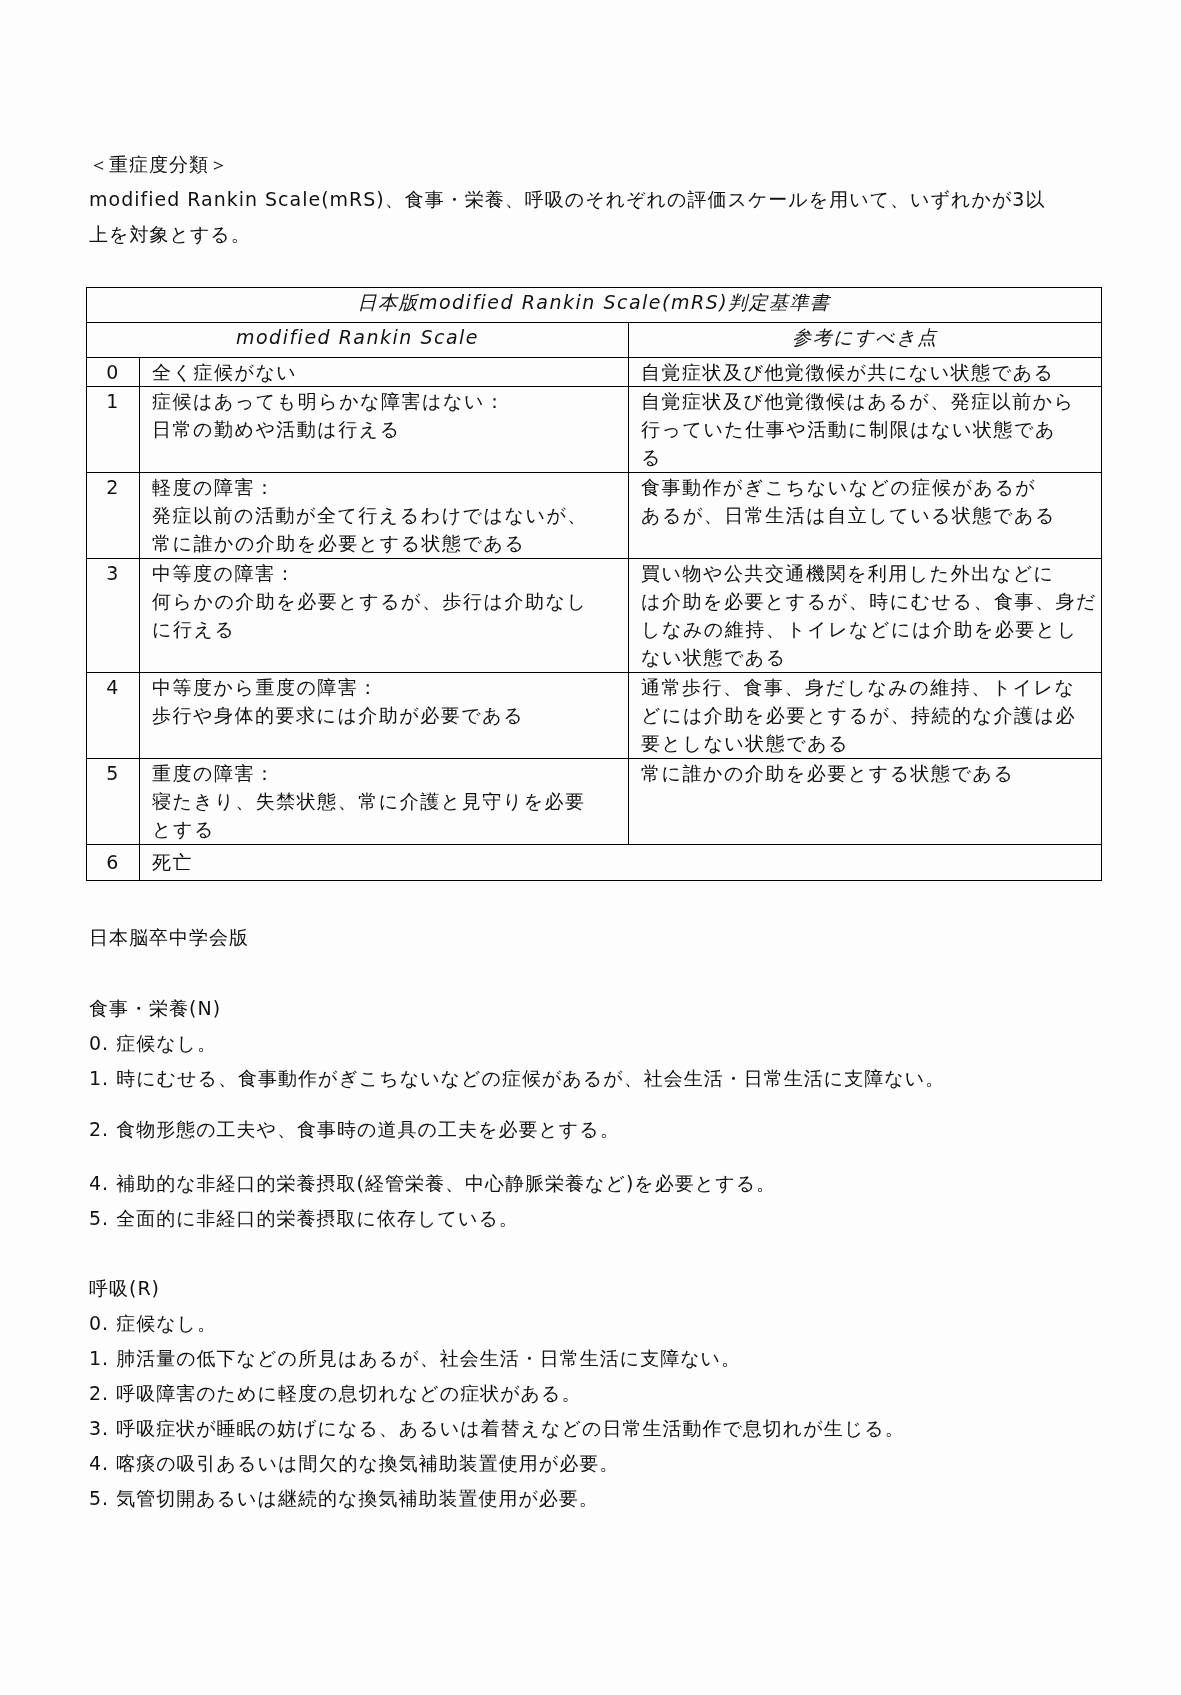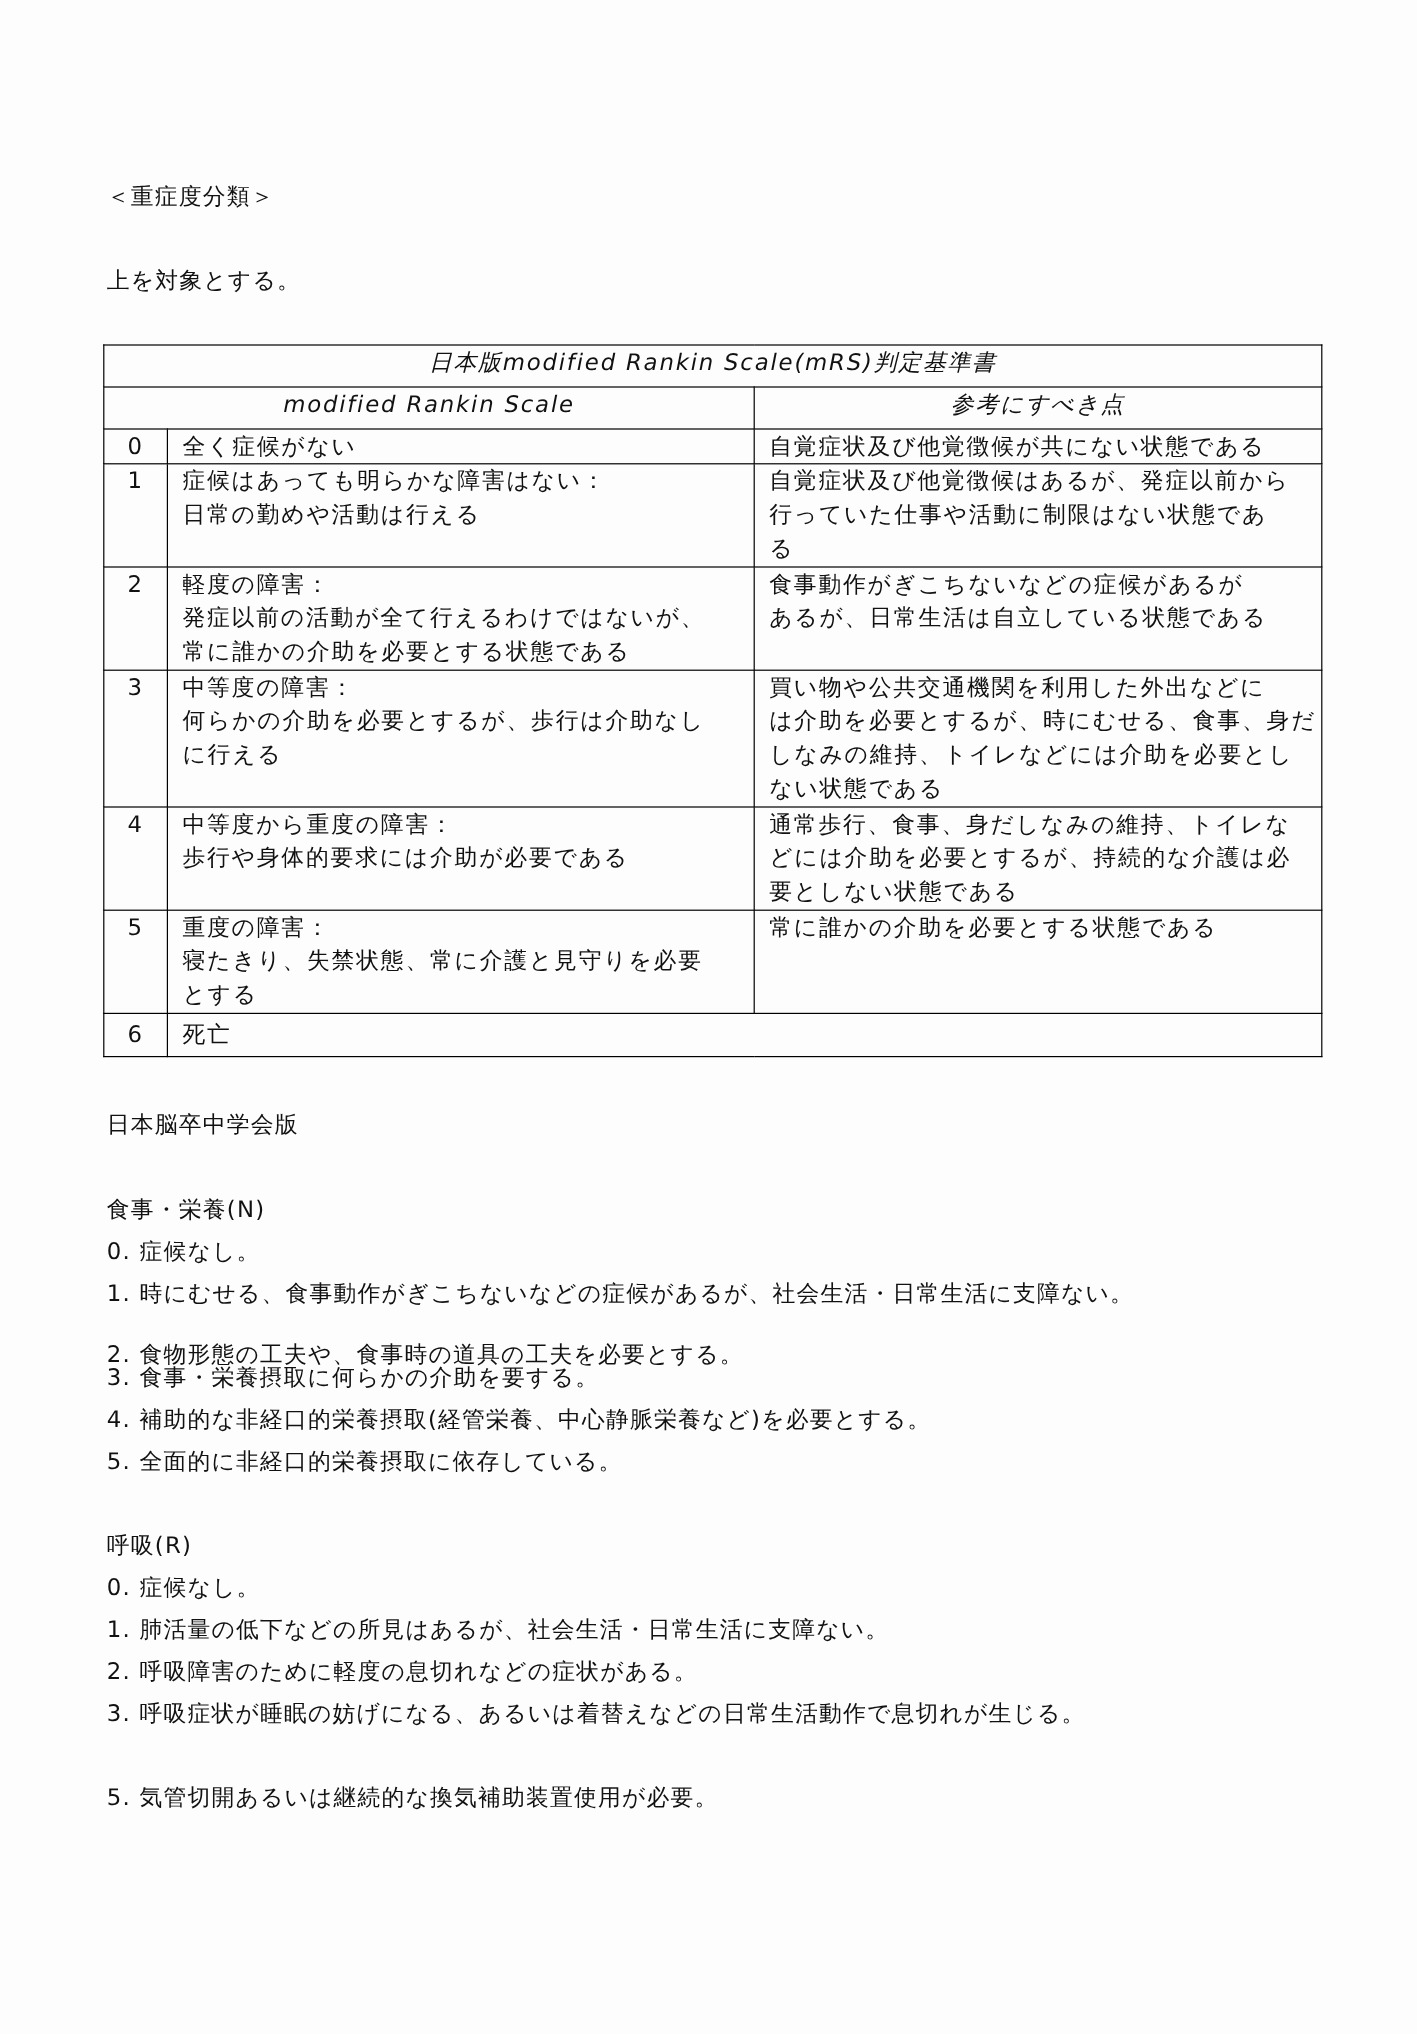--- a/index.html
+++ b/index.html
@@ -25,6 +25,7 @@
 <div class="page">
 
   <div class="line" style="top:152px;">＜重症度分類＞</div>
+  <div class="line" style="top:187px;">modified Rankin Scale(mRS)、食事・栄養、呼吸のそれぞれの評価スケールを用いて、いずれかが3以</div>
   <div class="line" style="top:222px;">上を対象とする。</div>
 
   <table class="mrs">

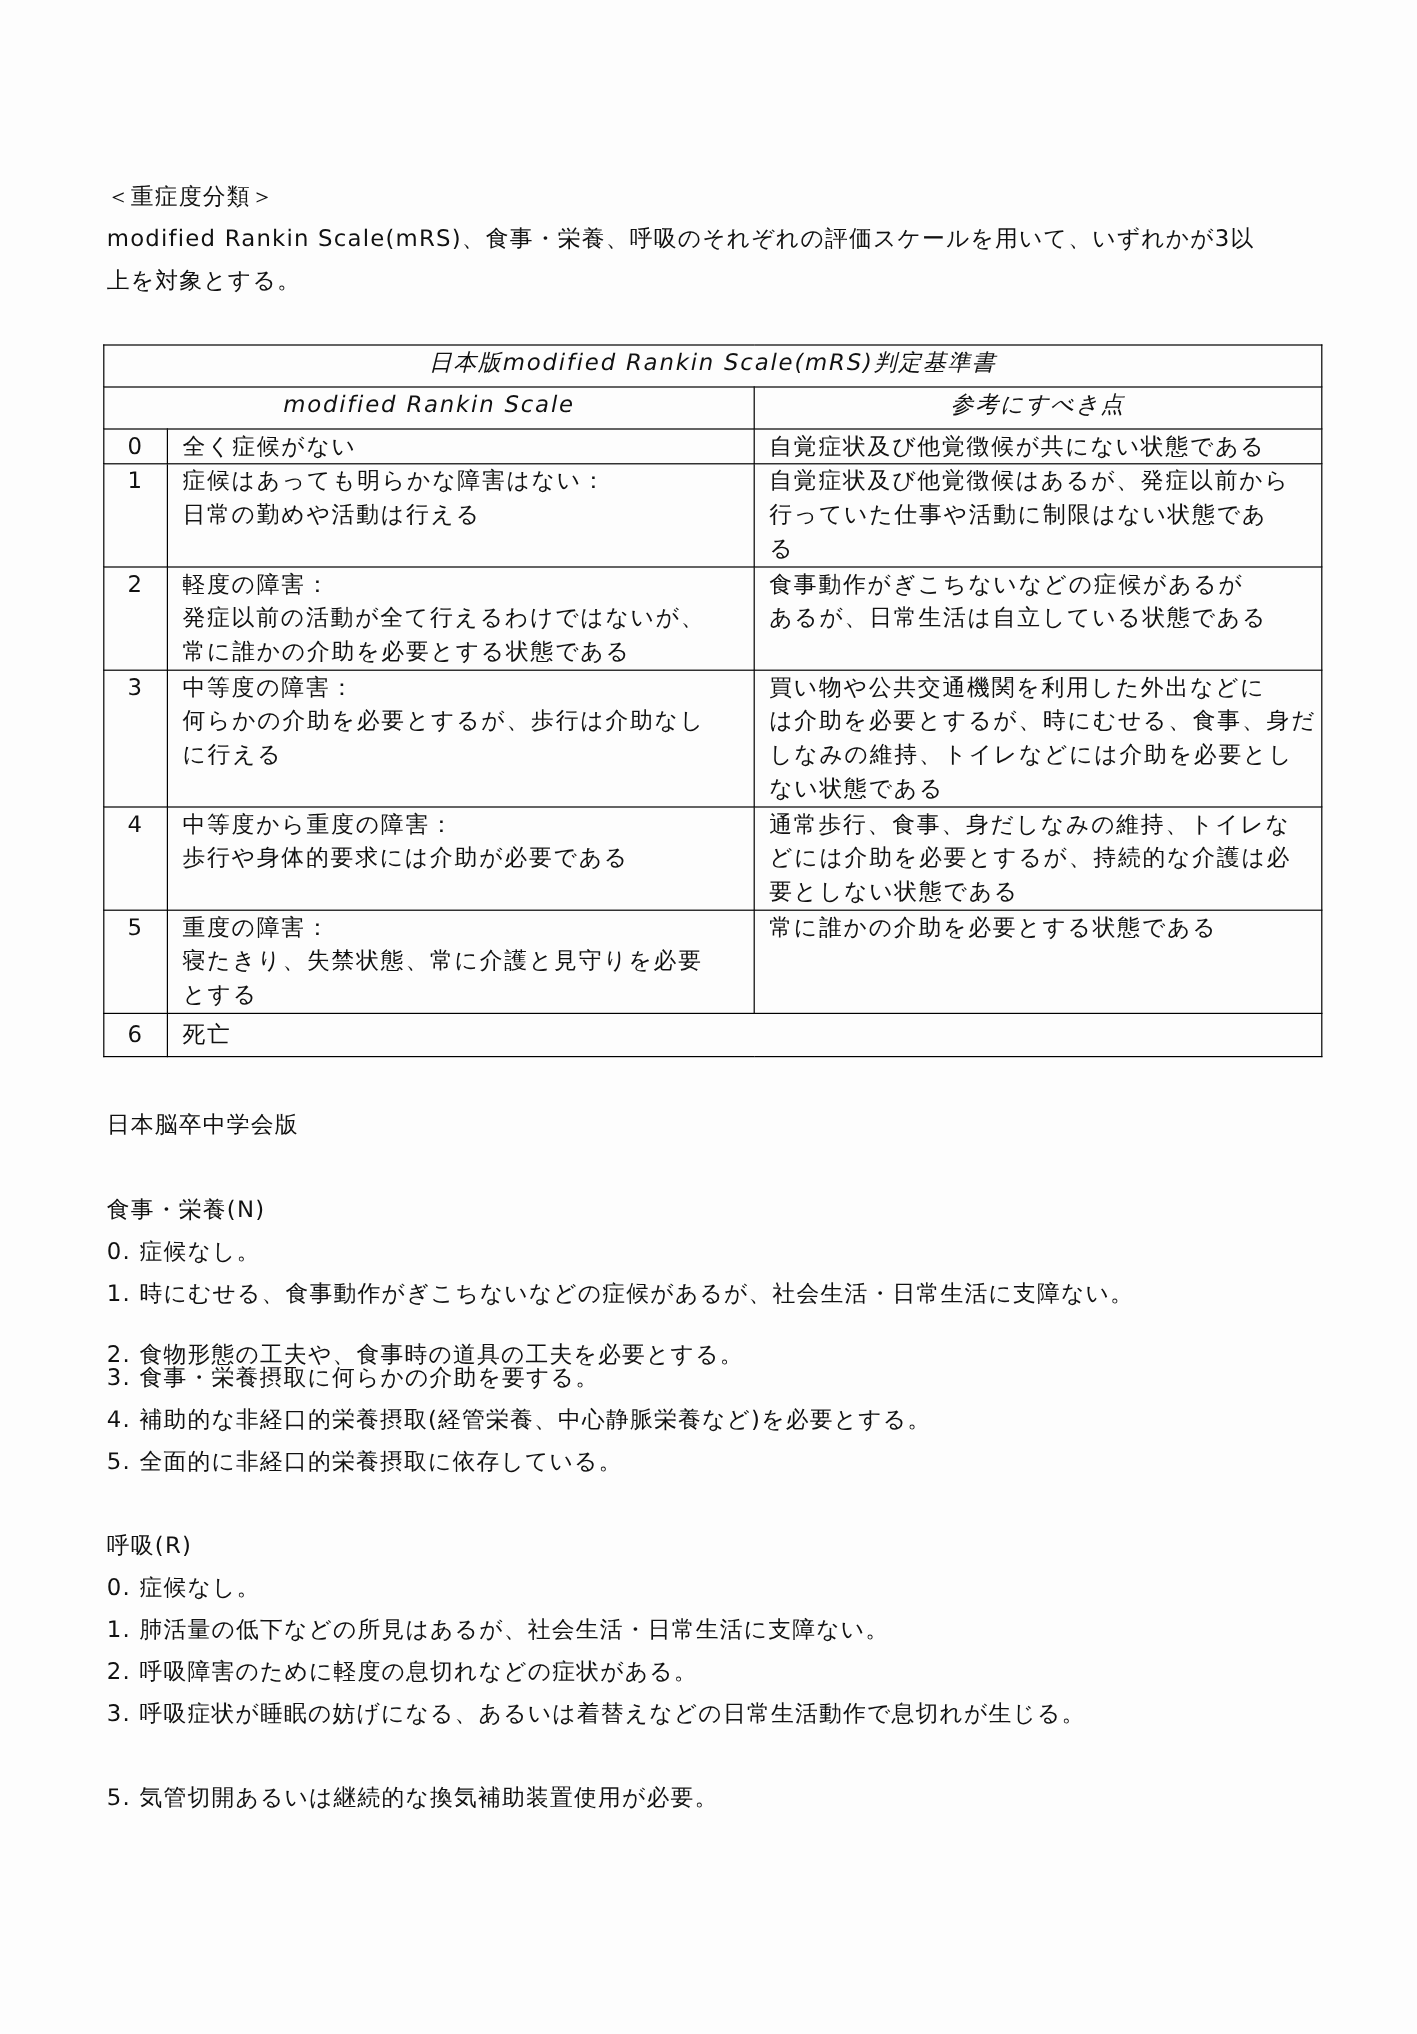--- a/index.html
+++ b/index.html
@@ -134,7 +134,6 @@
   <div class="line" style="top:1031px;">0. 症候なし。</div>
   <div class="line" style="top:1066px;">1. 時にむせる、食事動作がぎこちないなどの症候があるが、社会生活・日常生活に支障ない。</div>
   <div class="line" style="top:1101px;margin-top:16px;">2. 食物形態の工夫や、食事時の道具の工夫を必要とする。</div>
-  <div class="line" style="top:1136px;">3. 食事・栄養摂取に何らかの介助を要する。</div>
   <div class="line" style="top:1171px;">4. 補助的な非経口的栄養摂取(経管栄養、中心静脈栄養など)を必要とする。</div>
   <div class="line" style="top:1206px;">5. 全面的に非経口的栄養摂取に依存している。</div>
 

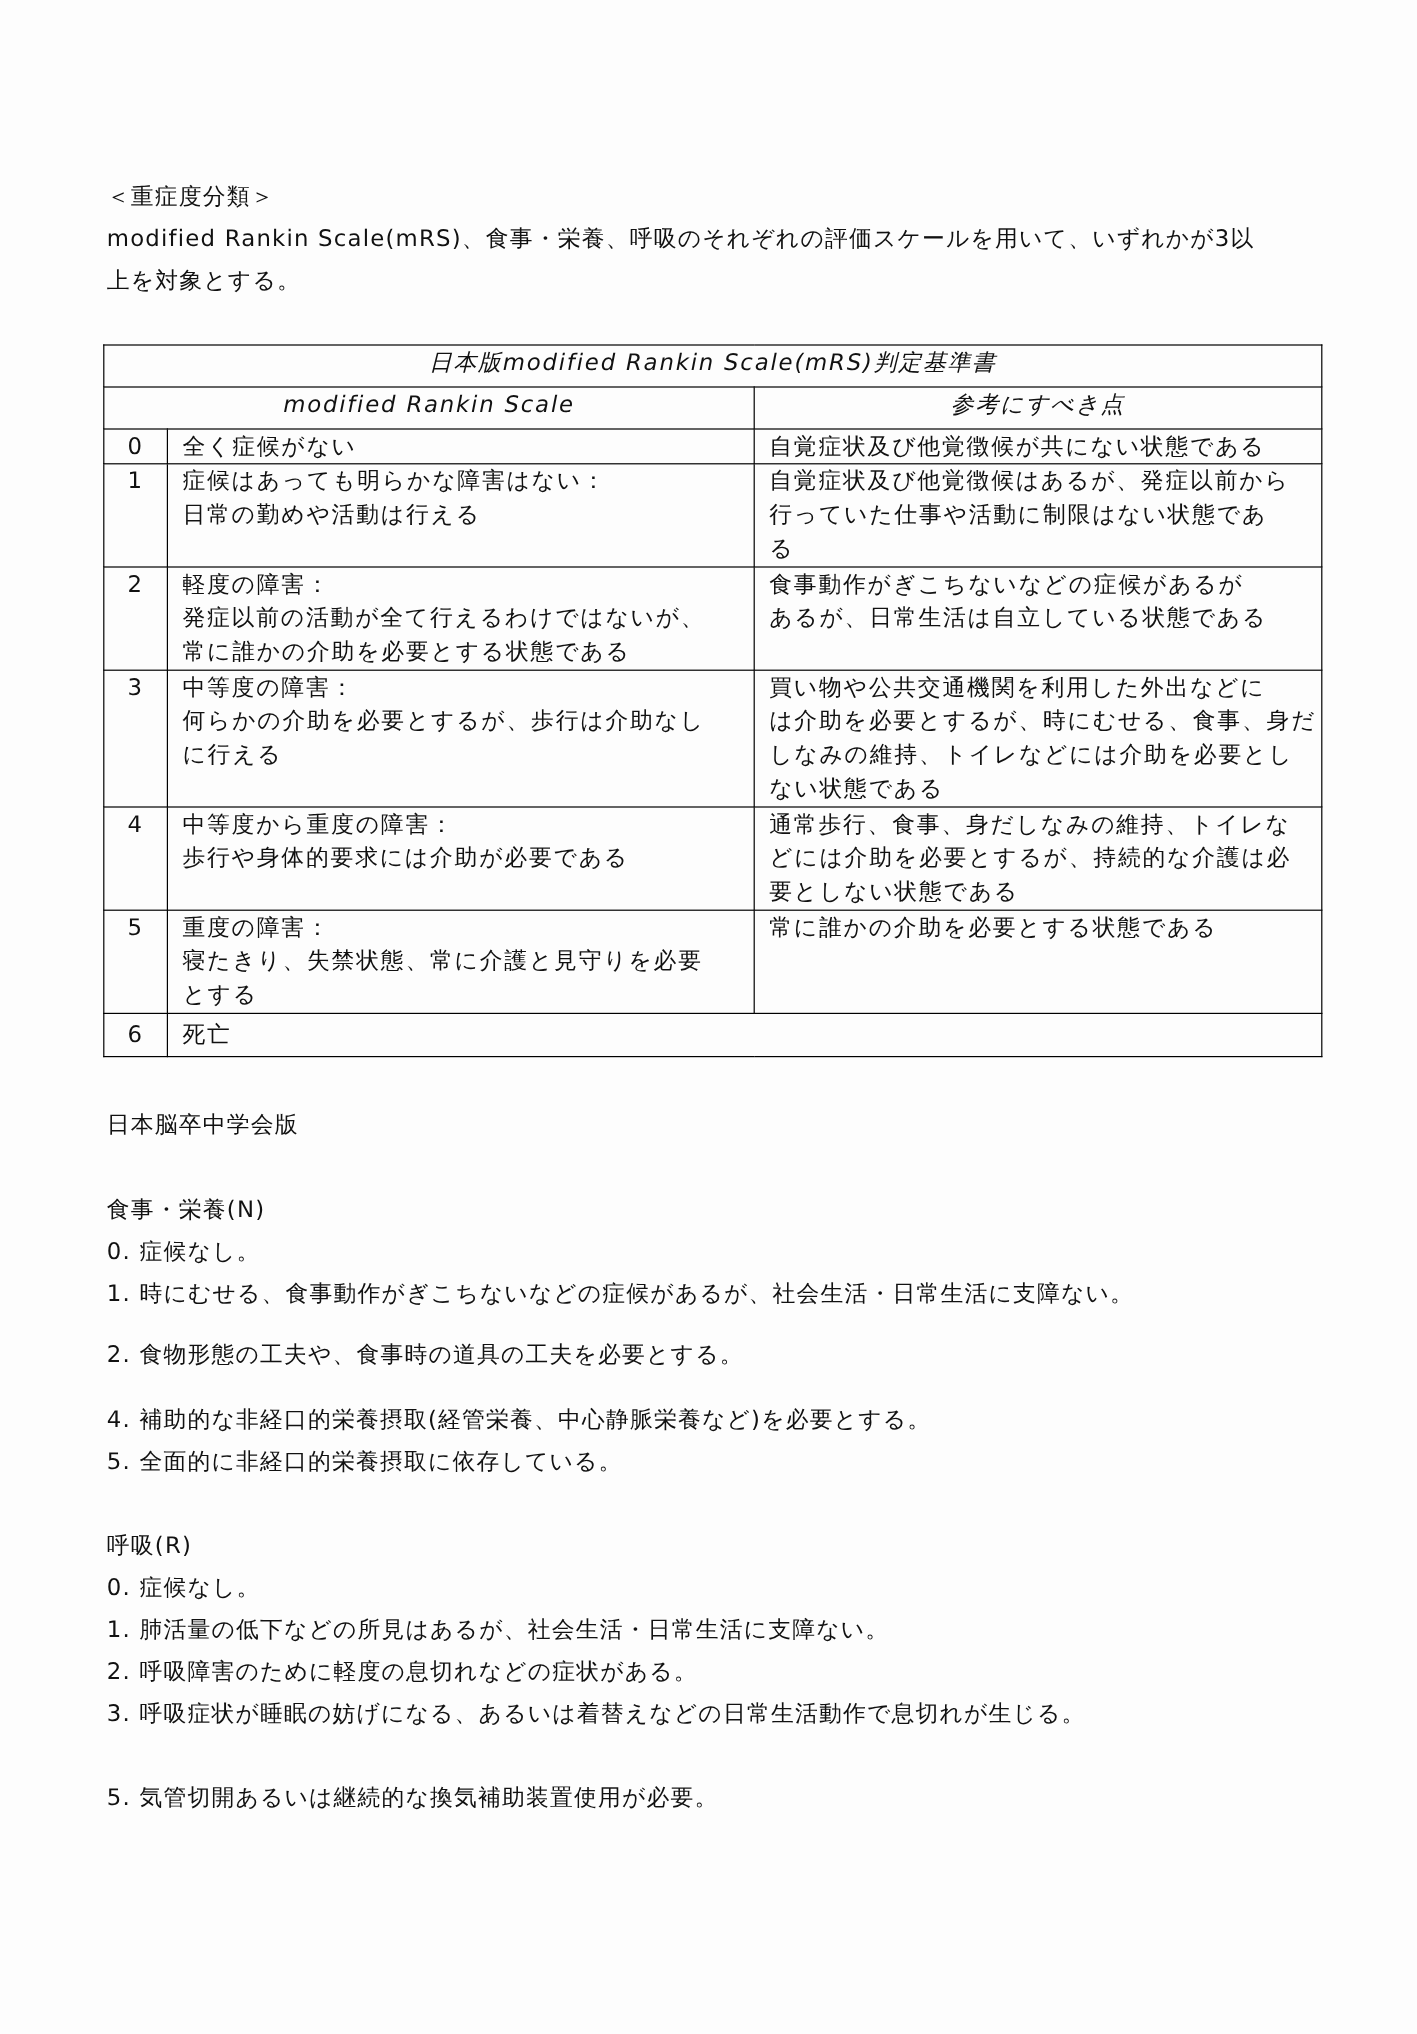--- a/index.html
+++ b/index.html
@@ -142,6 +142,7 @@
   <div class="line" style="top:1346px;">1. 肺活量の低下などの所見はあるが、社会生活・日常生活に支障ない。</div>
   <div class="line" style="top:1381px;">2. 呼吸障害のために軽度の息切れなどの症状がある。</div>
   <div class="line" style="top:1416px;">3. 呼吸症状が睡眠の妨げになる、あるいは着替えなどの日常生活動作で息切れが生じる。</div>
+  <div class="line" style="top:1451px;">4. 喀痰の吸引あるいは間欠的な換気補助装置使用が必要。</div>
   <div class="line" style="top:1486px;">5. 気管切開あるいは継続的な換気補助装置使用が必要。</div>
 </div>
 

